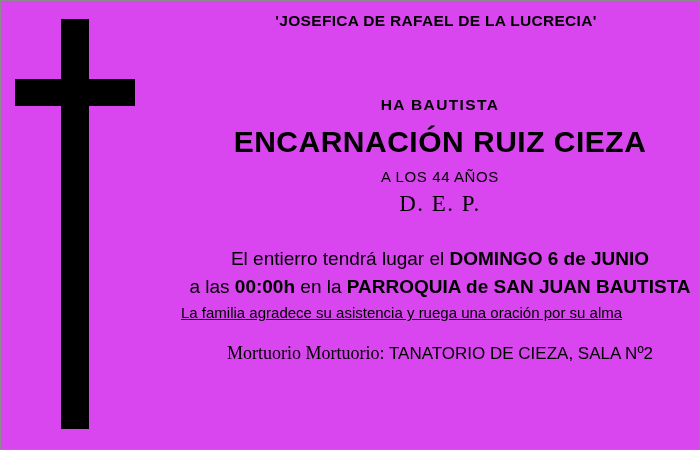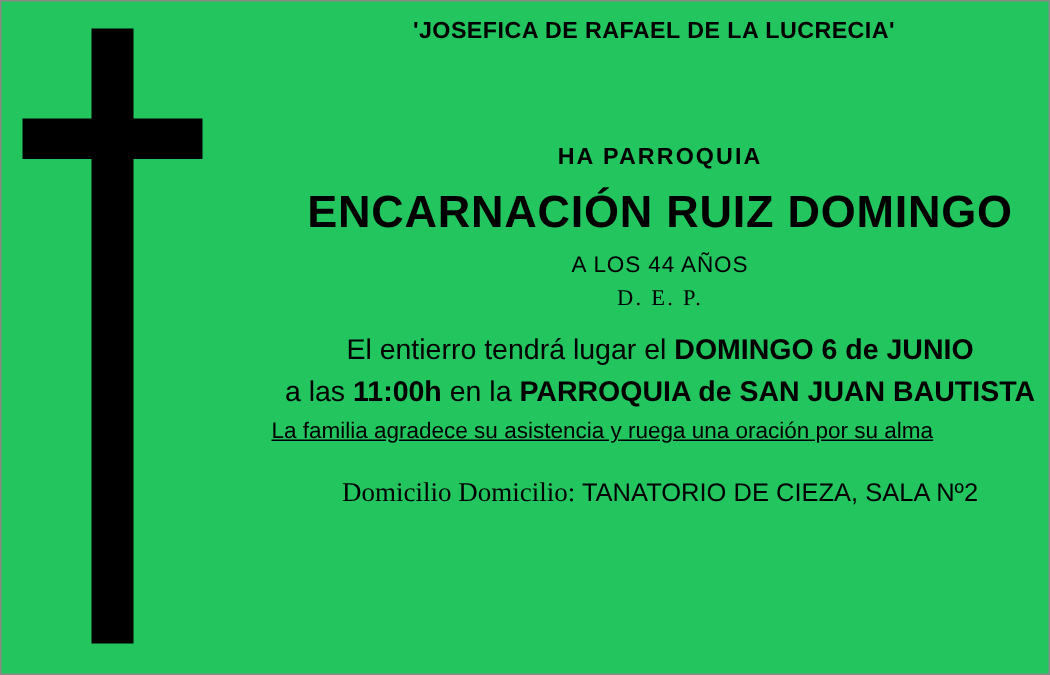--- a/index.html
+++ b/index.html
@@ -15,7 +15,7 @@
     width: 700px;
     height: 450px;
     box-sizing: border-box;
-    background: #22c55e;
+    background: #d946ef;
     border: 1px solid #8a8a8a;
     overflow: hidden;
   }

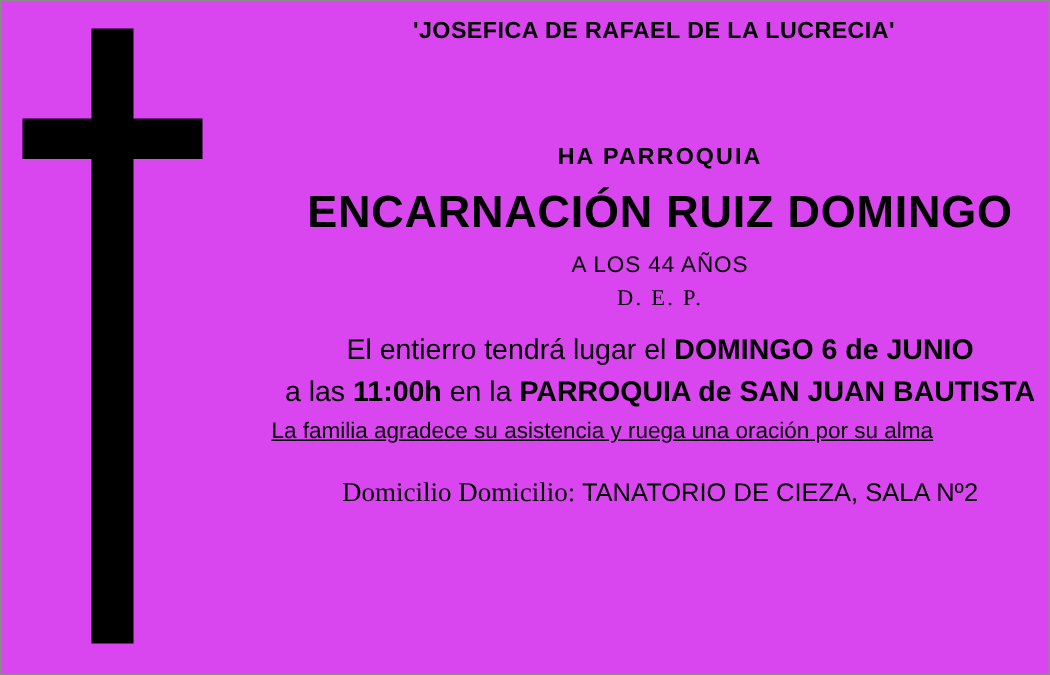--- a/index.html
+++ b/index.html
@@ -141,7 +141,7 @@
     <div class="headline">'JOSEFICA DE RAFAEL DE LA LUCRECIA'</div>
 
     <div class="block-main">
-      <div class="died">HA PARROQUIA</div>
+      <div class="died">HA BAUTISTA</div>
       <div class="name">ENCARNACIÓN  RUIZ DOMINGO</div>
       <div class="age">A LOS 44 AÑOS</div>
       <div class="dep">D. E. P.</div>

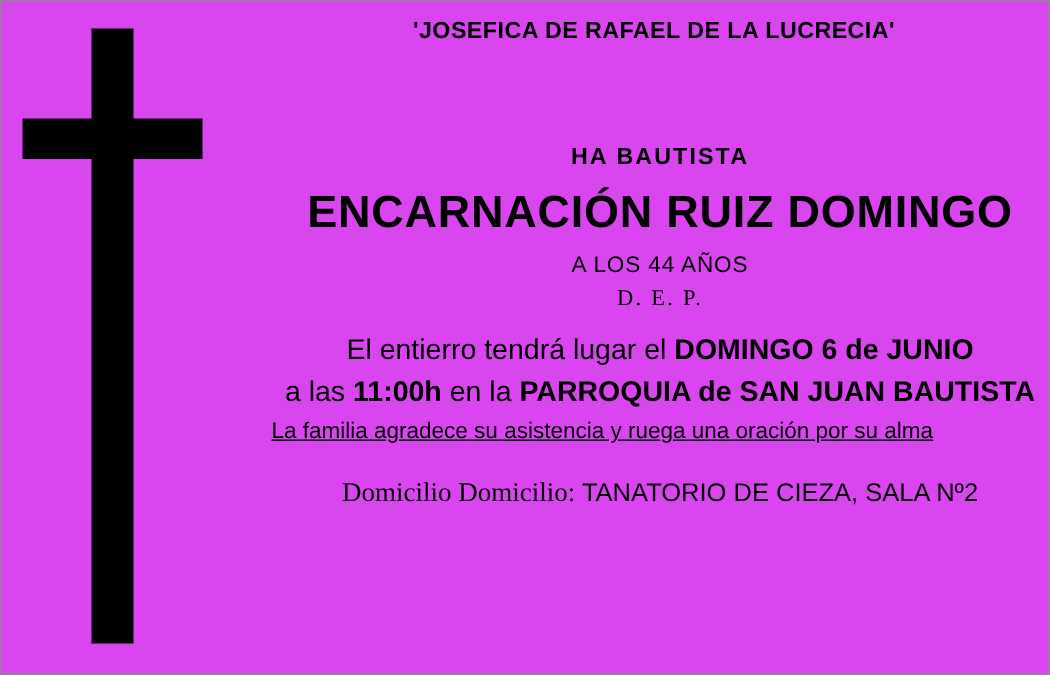--- a/index.html
+++ b/index.html
@@ -142,7 +142,7 @@
 
     <div class="block-main">
       <div class="died">HA BAUTISTA</div>
-      <div class="name">ENCARNACIÓN  RUIZ DOMINGO</div>
+      <div class="name">ENCARNACIÓN  RUIZ CIEZA</div>
       <div class="age">A LOS 44 AÑOS</div>
       <div class="dep">D. E. P.</div>
     </div>

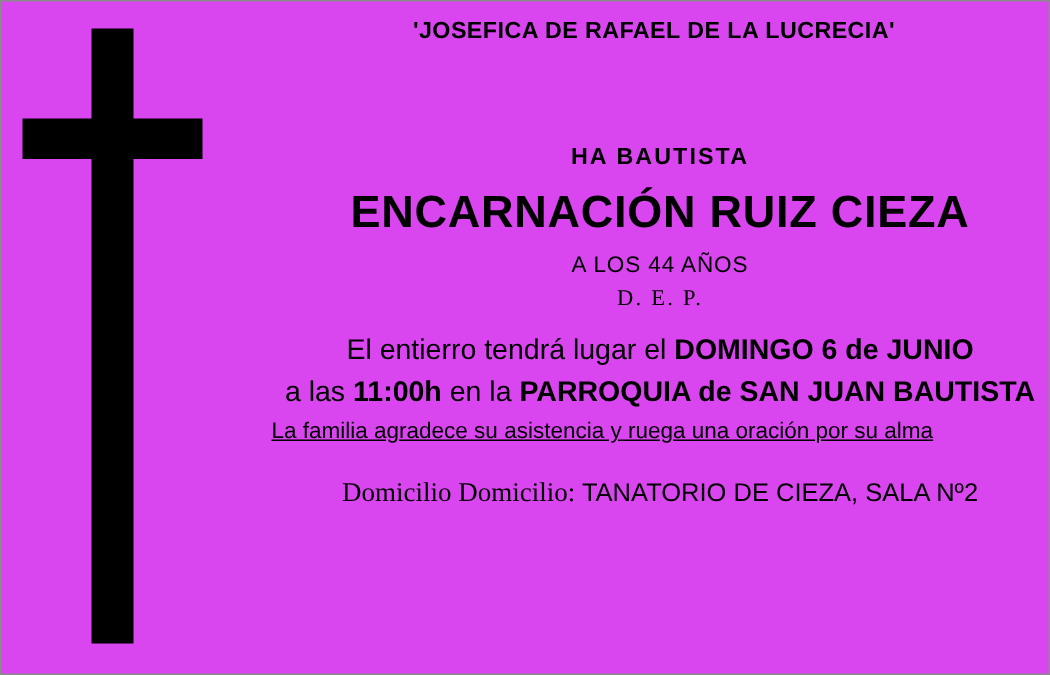--- a/index.html
+++ b/index.html
@@ -89,7 +89,7 @@
   }
   .dep {
     font-family: "Liberation Serif", serif;
-    font-size: 15px;
+    font-size: 23px;
     letter-spacing: 1.5px;
     color: #000;
     margin-top: 6px;

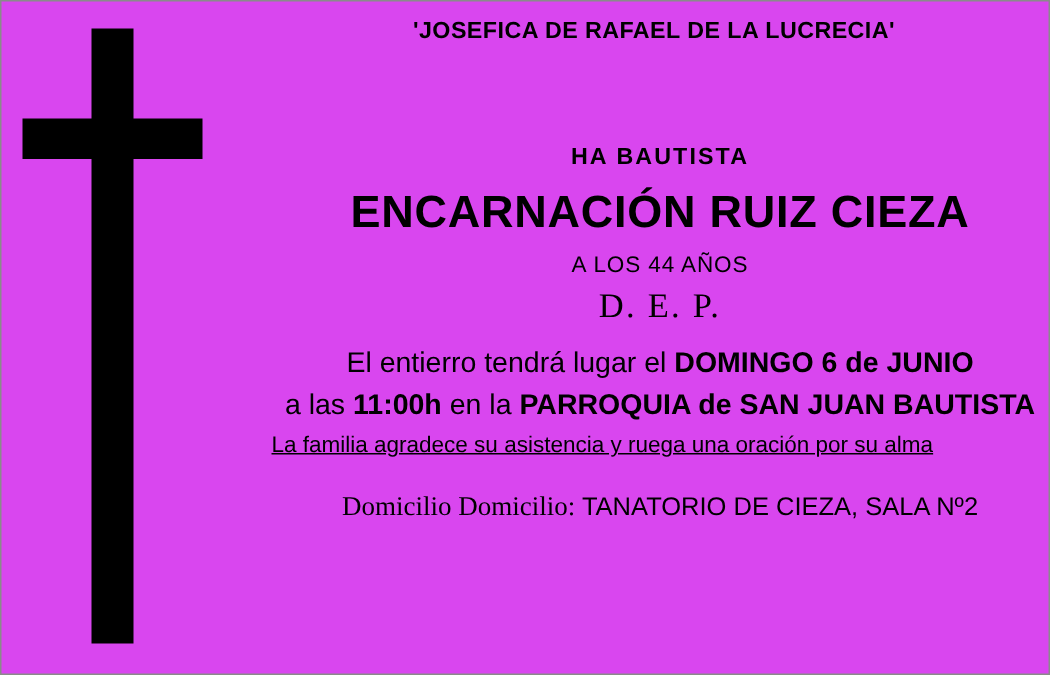--- a/index.html
+++ b/index.html
@@ -96,7 +96,7 @@
   }
 
   .funeral {
-    margin-top: 12px;
+    margin-top: 28px;
     text-align: center;
     font-size: 19px;
     color: #000;

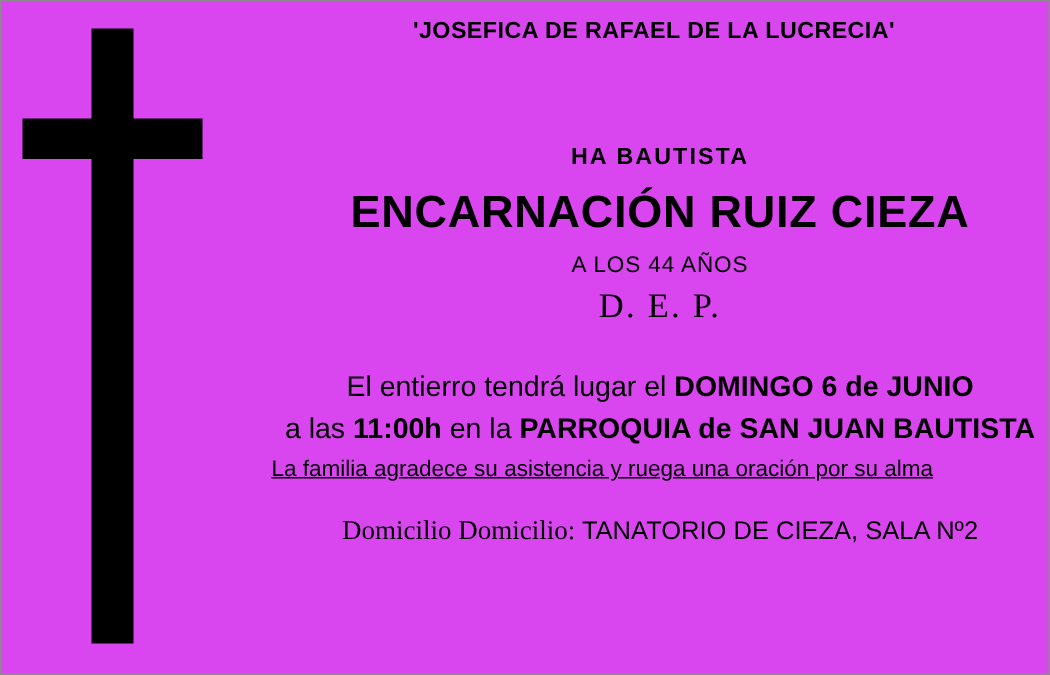--- a/index.html
+++ b/index.html
@@ -152,7 +152,7 @@
         <span>El entierro tendrá lugar el </span><span class="b">DOMINGO 6 de JUNIO</span>
       </div>
       <div>
-        <span>a las </span><span class="b">11:00h</span><span> en la </span><span class="b">PARROQUIA de SAN JUAN BAUTISTA</span>
+        <span>a las </span><span class="b">00:00h</span><span> en la </span><span class="b">PARROQUIA de SAN JUAN BAUTISTA</span>
       </div>
     </div>
 

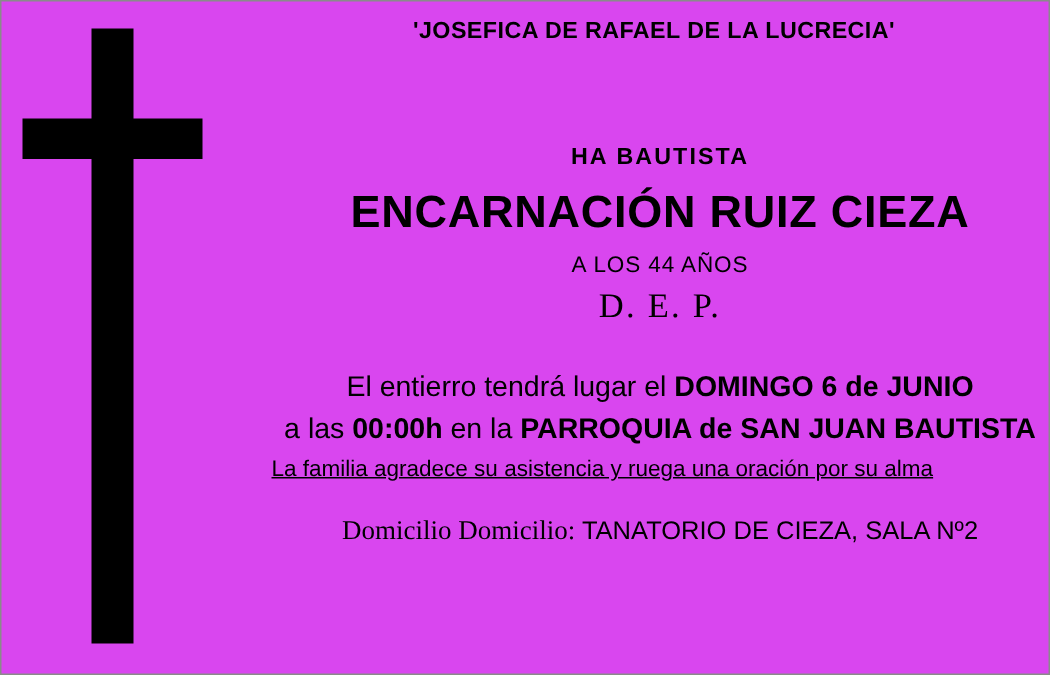--- a/index.html
+++ b/index.html
@@ -159,7 +159,7 @@
     <div class="thanks">La familia agradece su asistencia y ruega una oración por su alma</div>
 
     <div class="mortuary">
-      <span>Domicilio Domicilio: </span><span class="b">TANATORIO DE CIEZA, SALA Nº2</span>
+      <span>Mortuorio Mortuorio: </span><span class="b">TANATORIO DE CIEZA, SALA Nº2</span>
     </div>
 
   </div>

